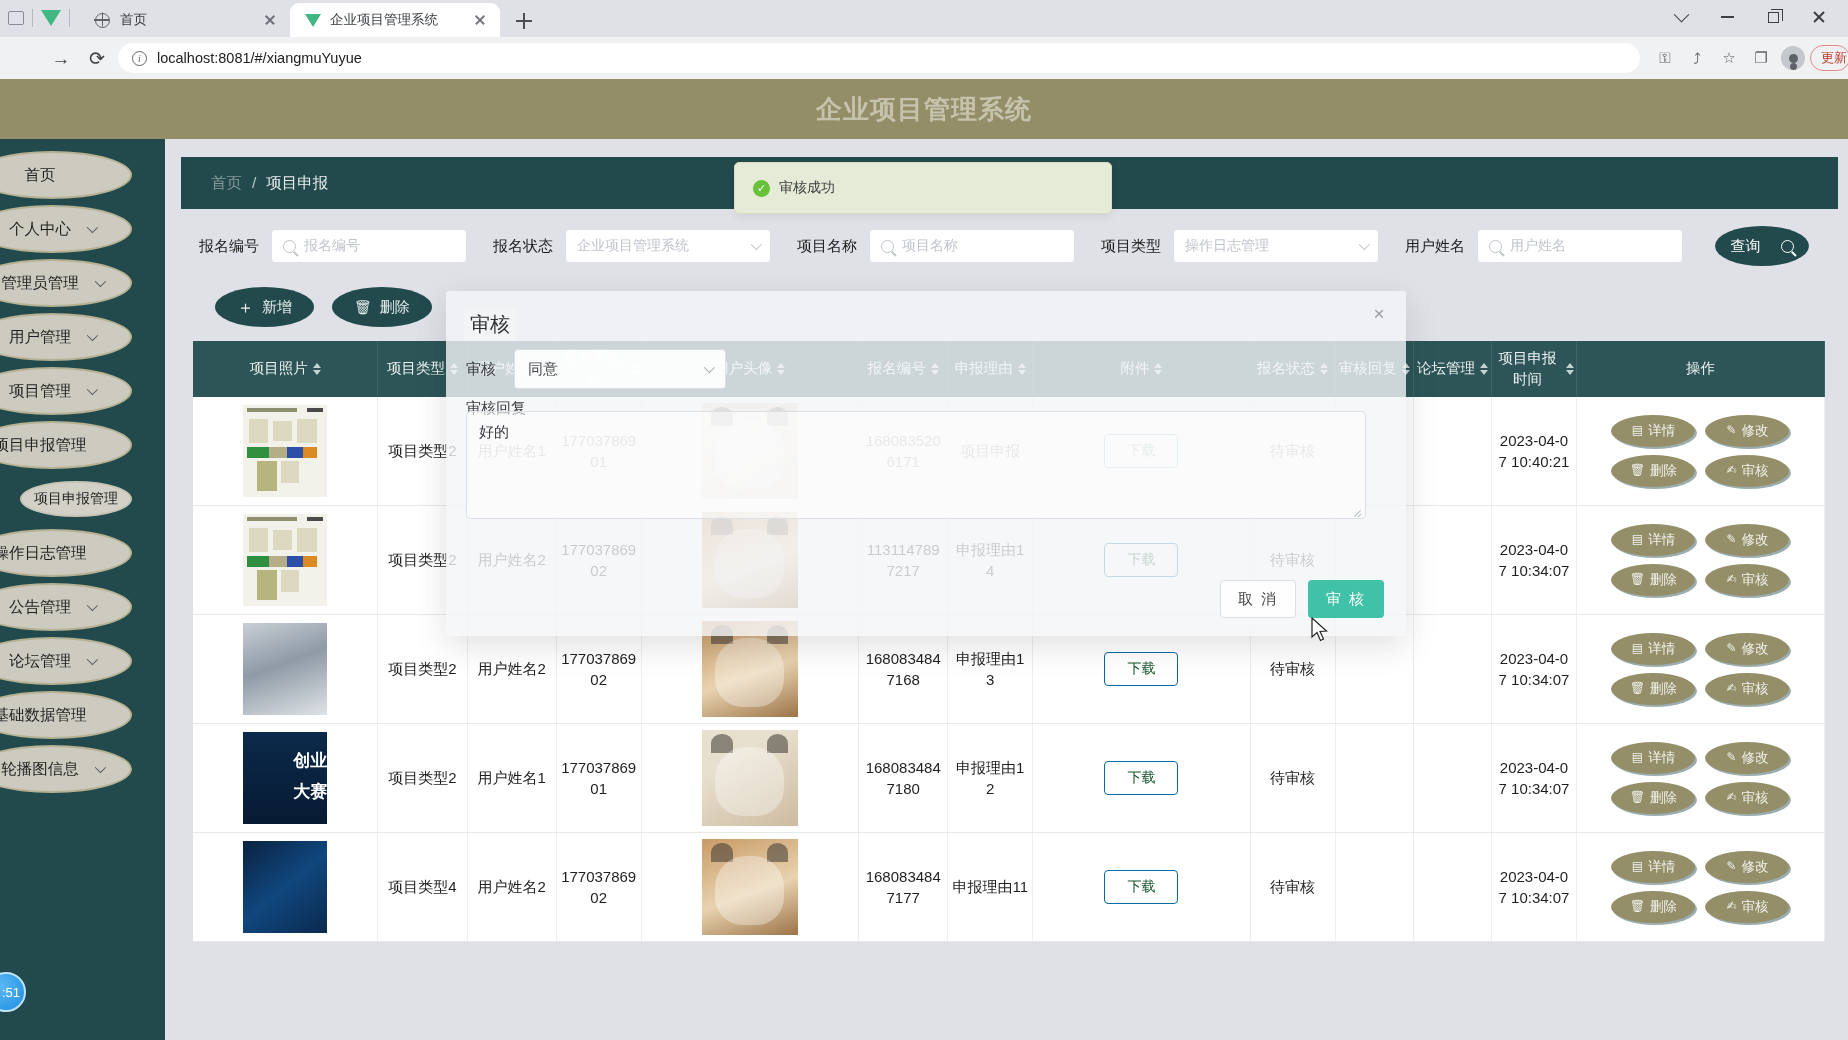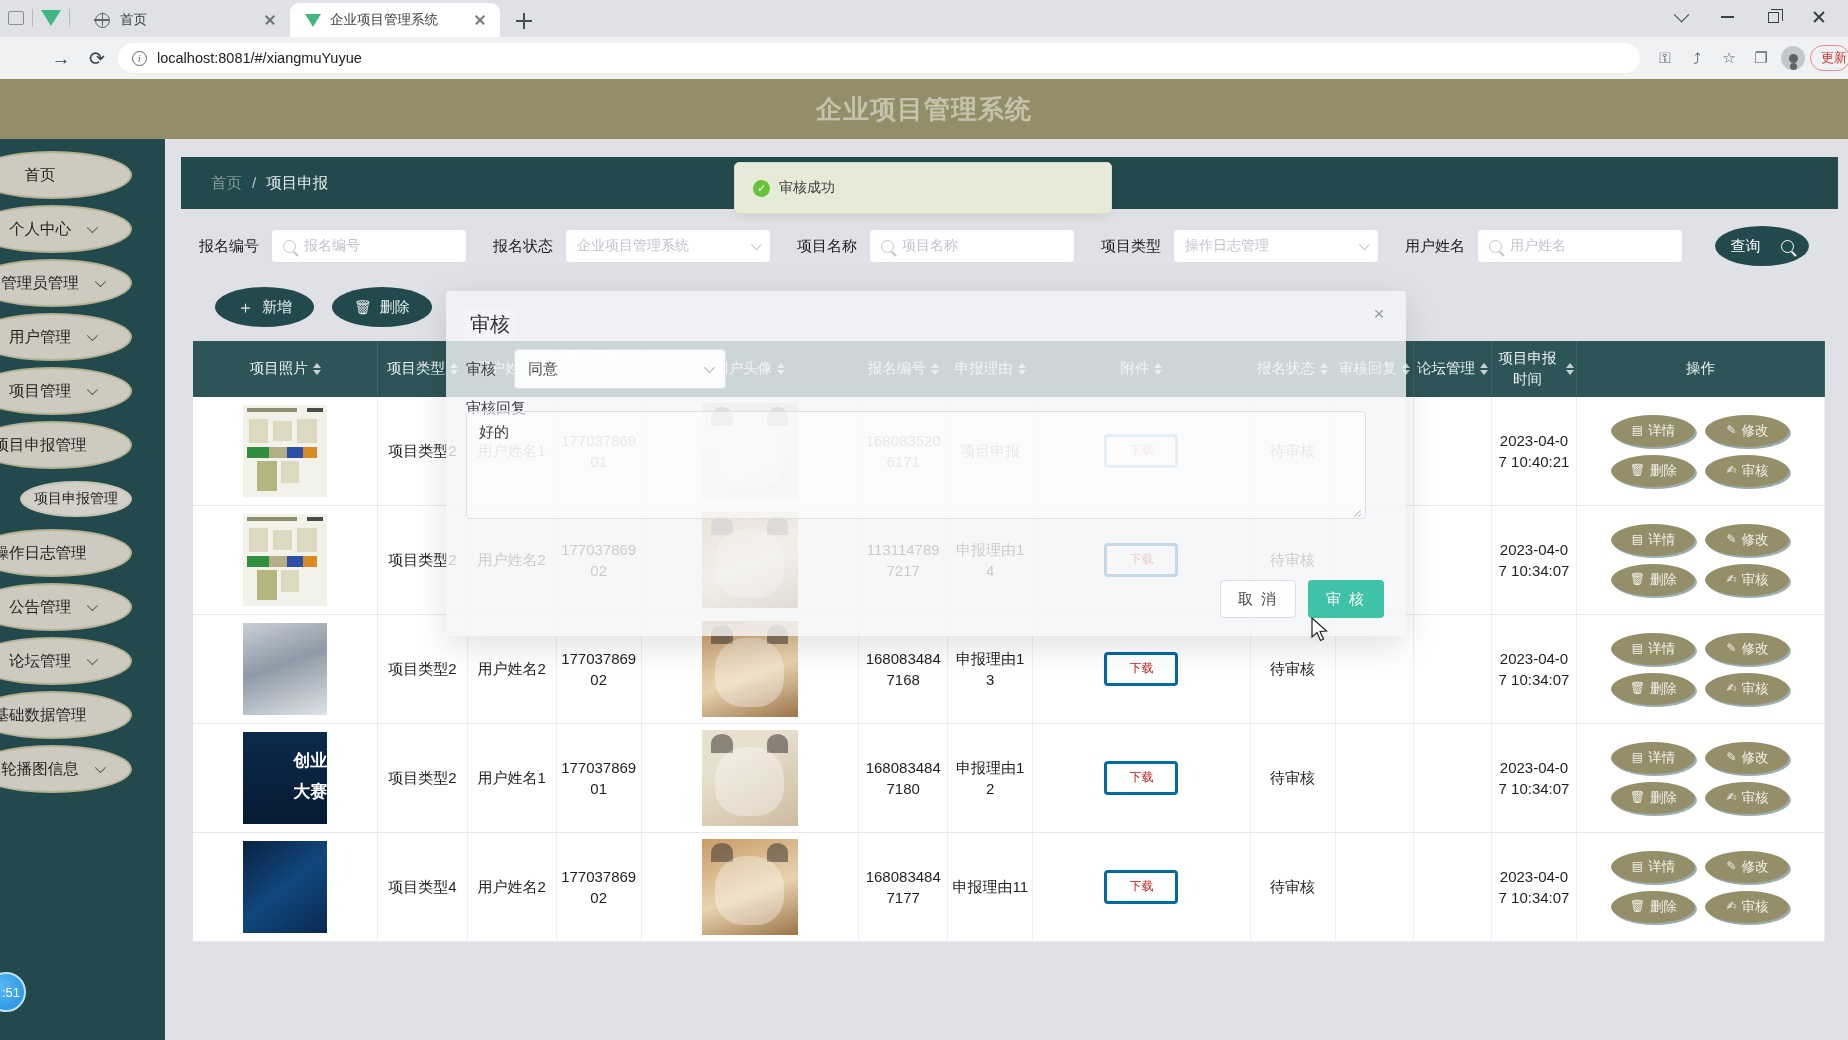--- a/index.html
+++ b/index.html
@@ -201,8 +201,8 @@
   .cell-avatar { width: 96px; height: 96px; margin: 0 auto; display:block; }
   .btn-dl {
     display:inline-flex;align-items:center;justify-content:center;
-    width: 74px;height:34px;border:3px solid #0369a1;border-radius:4px;
-    background:#fff;font-size:12px;color:#b91c1c;
+    width: 74px;height:34px;border:1px solid #0369a1;border-radius:4px;
+    background:#fff;font-size:14px;color:#14532d;
   }
   .ops { display:flex;flex-wrap:wrap;justify-content:center;gap:8px 10px; }
   .btn-op {

